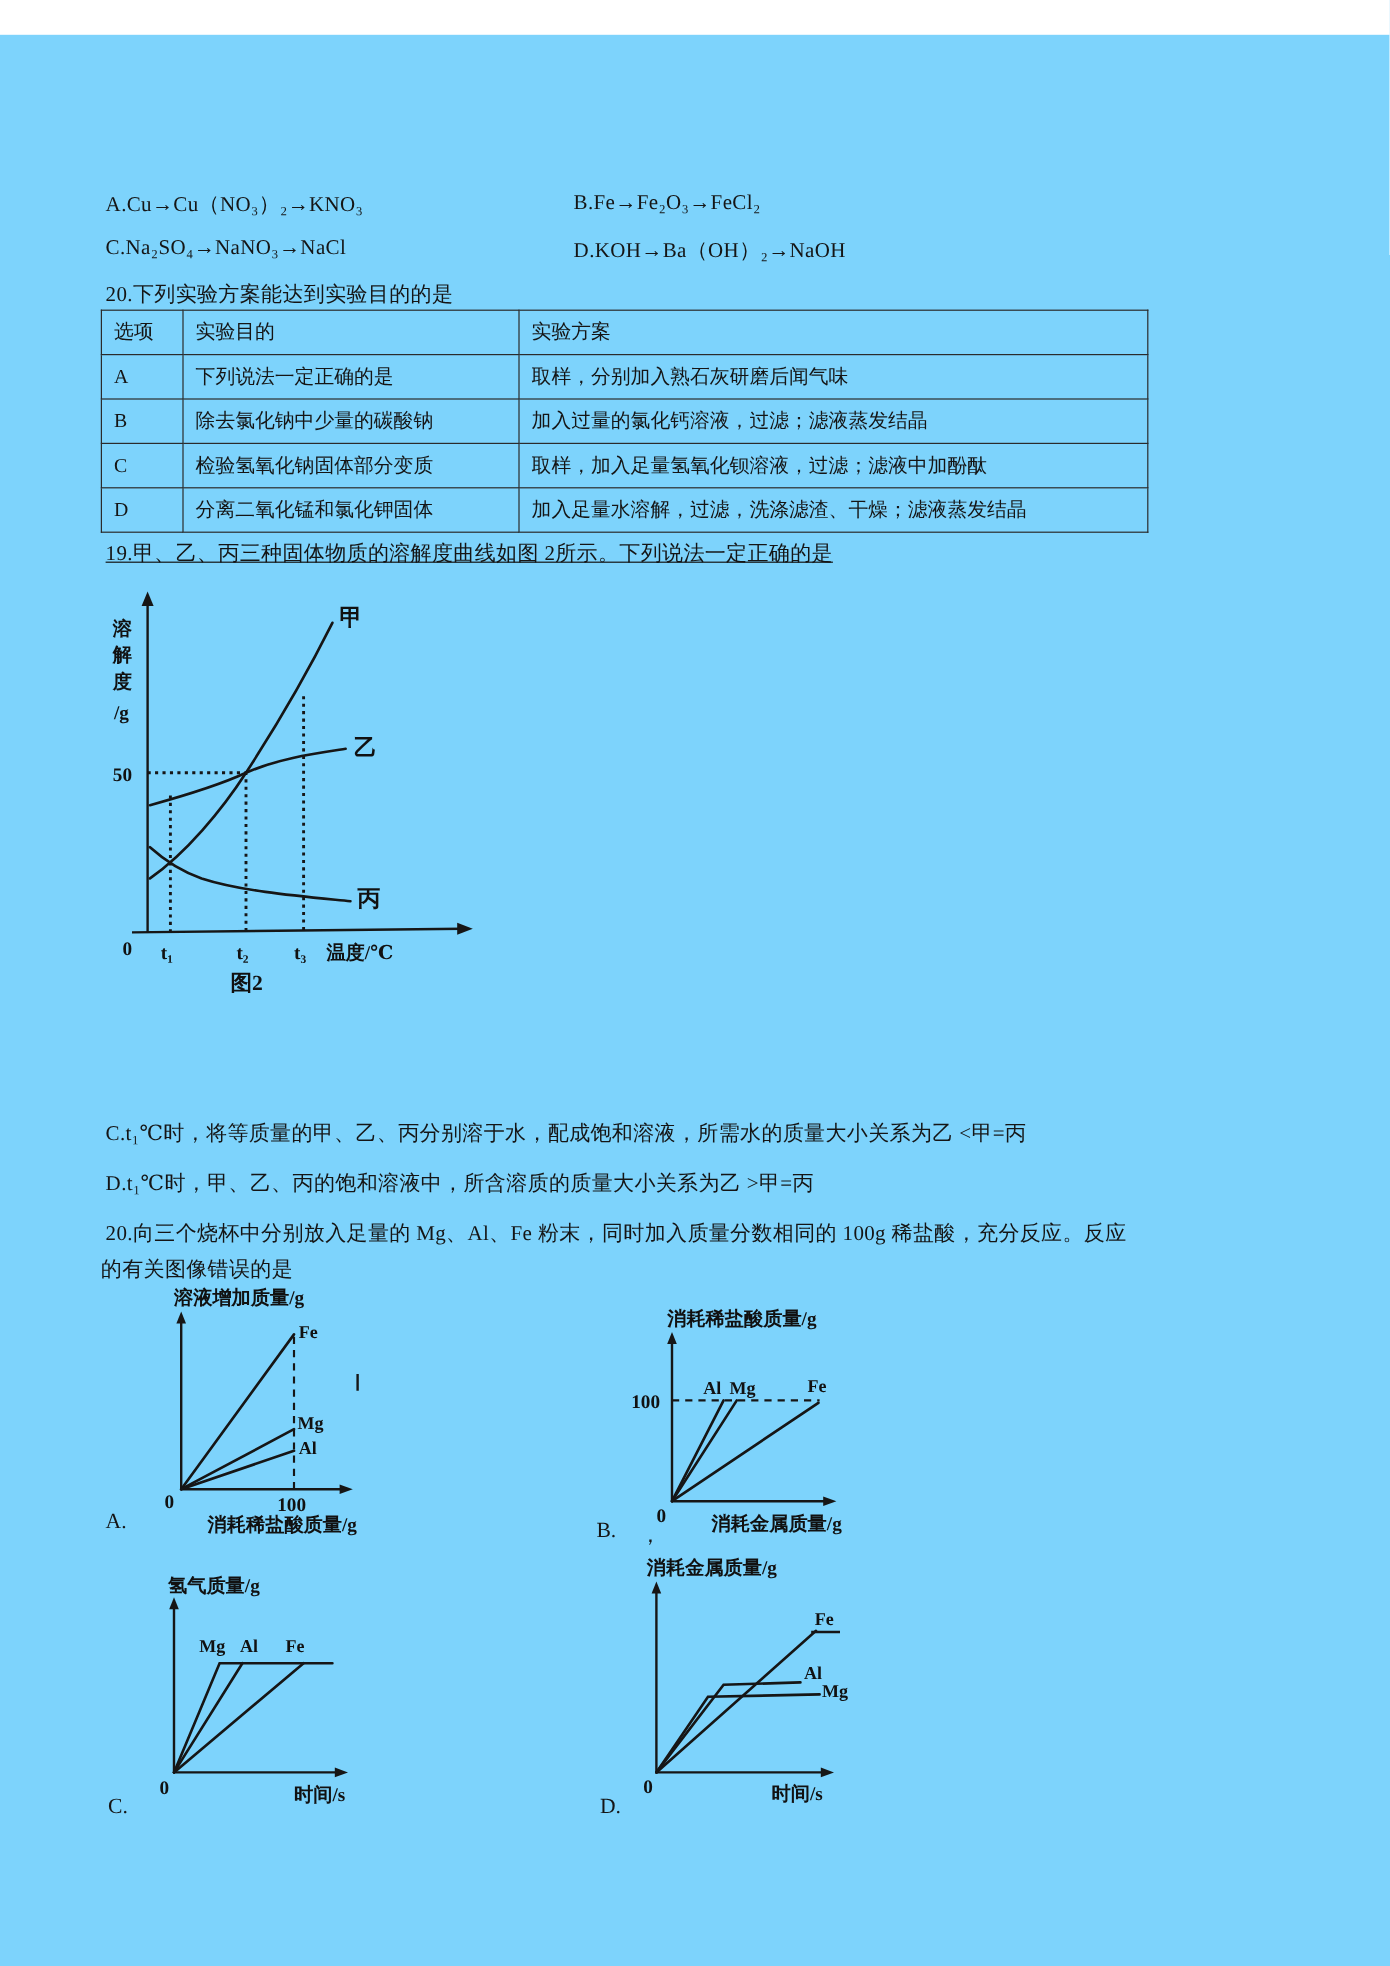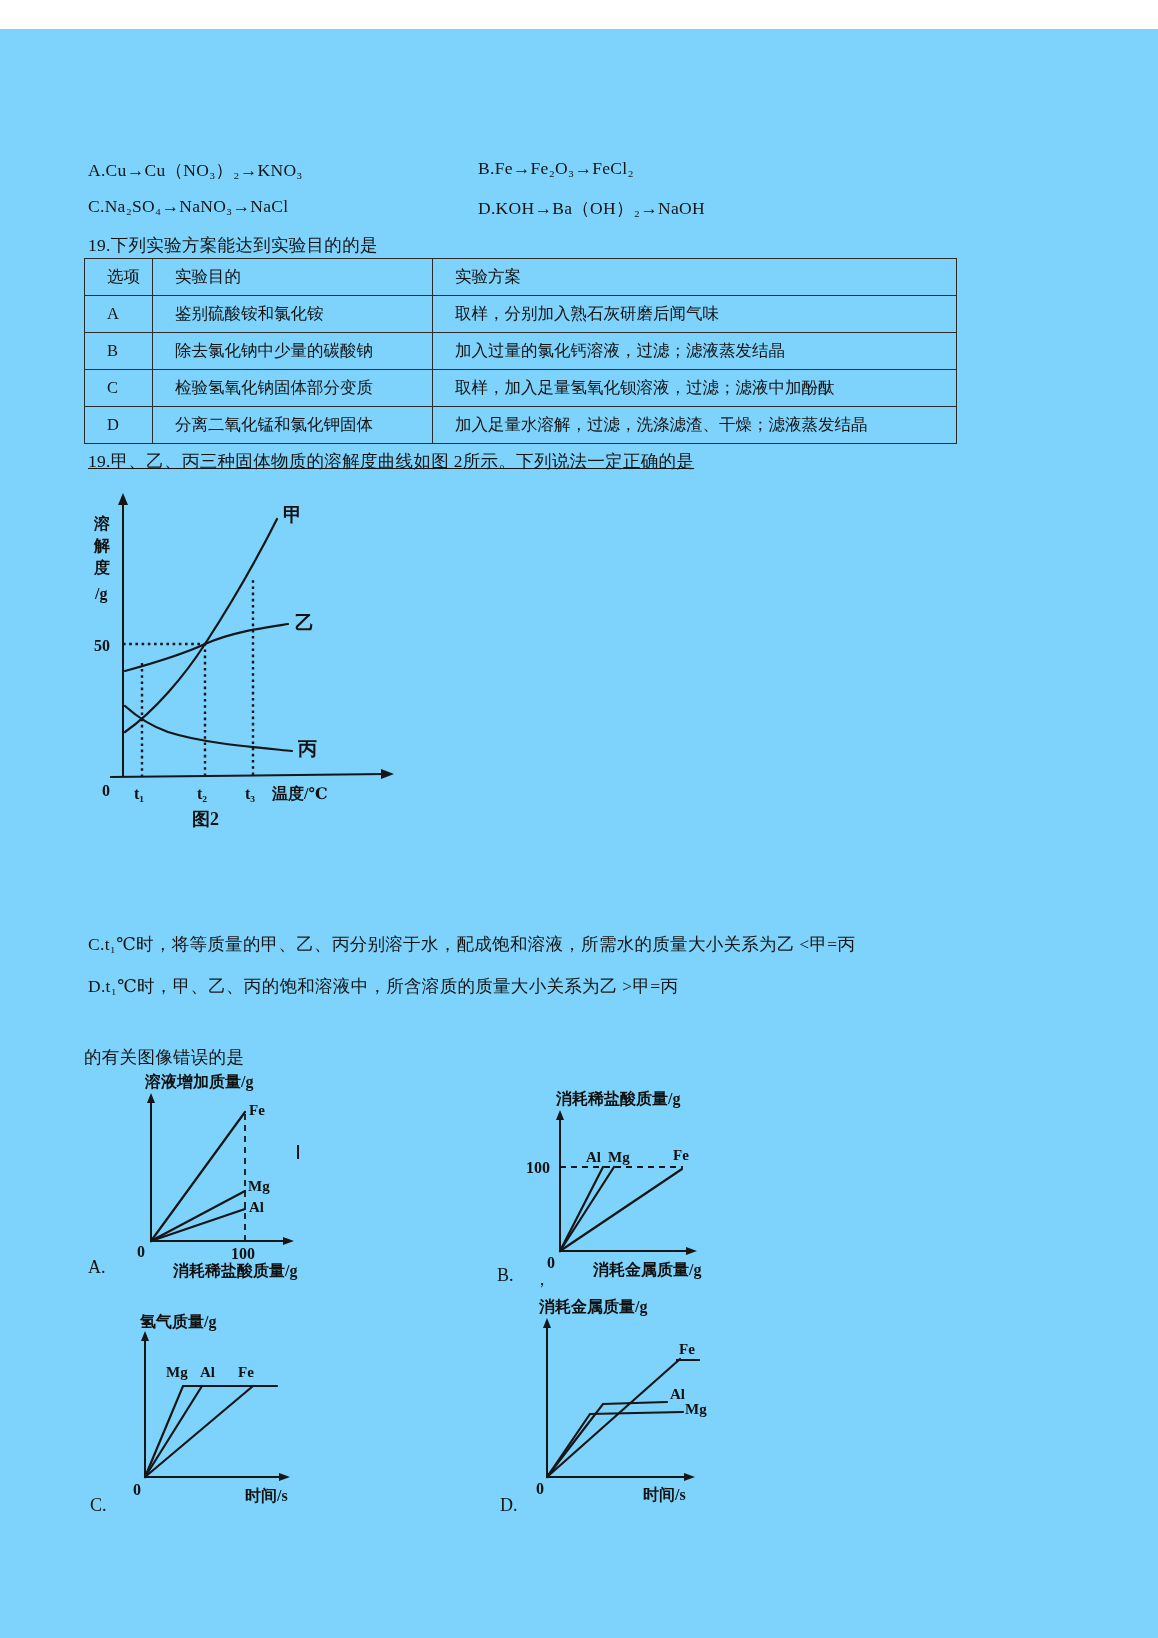--- a/index.html
+++ b/index.html
@@ -52,7 +52,7 @@
   <div class="abs txt" style="left:88px;top:167px;">C.Na₂SO₄→NaNO₃→NaCl</div>
   <div class="abs txt" style="left:478px;top:167px;">D.KOH→Ba（OH）₂→NaOH</div>
 
-  <div class="abs txt" style="left:88px;top:204px;">19.下列实验方案能达到实验目的的是</div>
+  <div class="abs txt" style="left:88px;top:204px;">20.下列实验方案能达到实验目的的是</div>
 
   <table class="exam abs" style="left:84px;top:229px;width:872px;">
     <colgroup>

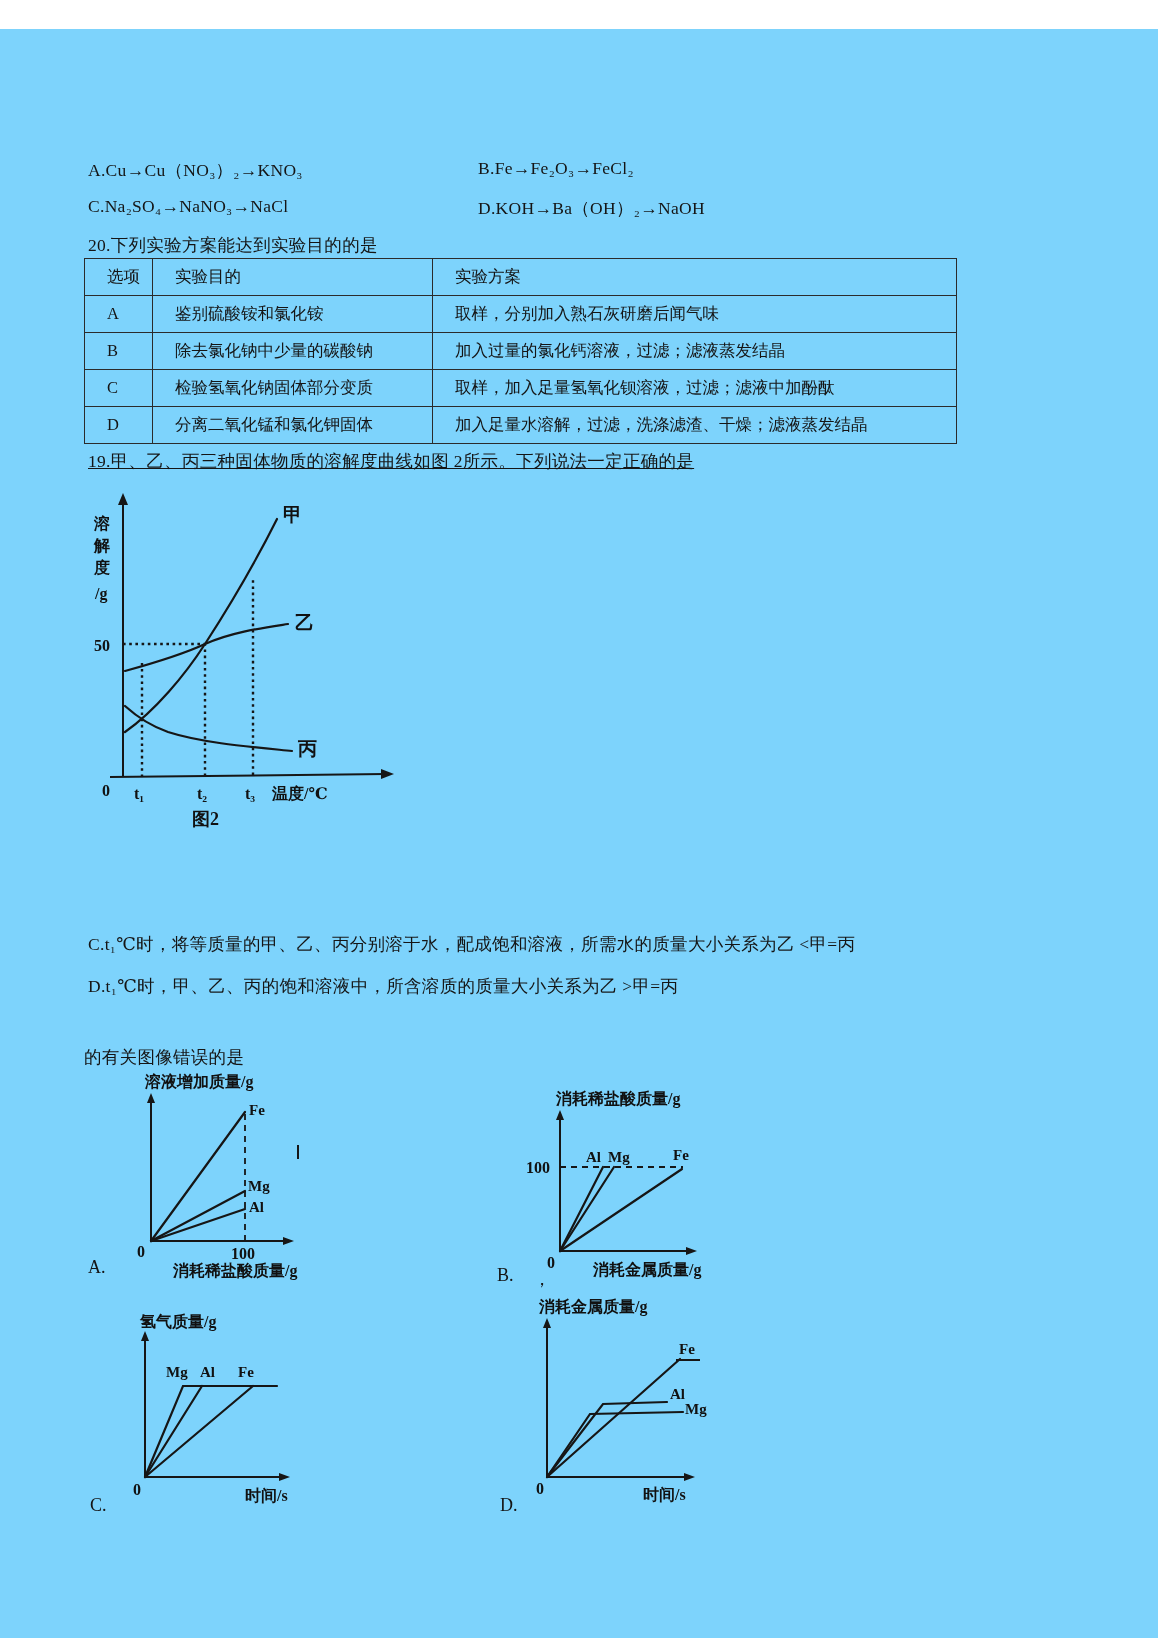--- a/index.html
+++ b/index.html
@@ -24,7 +24,7 @@
     border:1.6px solid #2b2b2b;
     text-align:left;
     font-weight:normal;
-    padding:0 0 0 22px;
+    padding:0 0 0 10px;
     height:36px;
     overflow:hidden;
     white-space:nowrap;

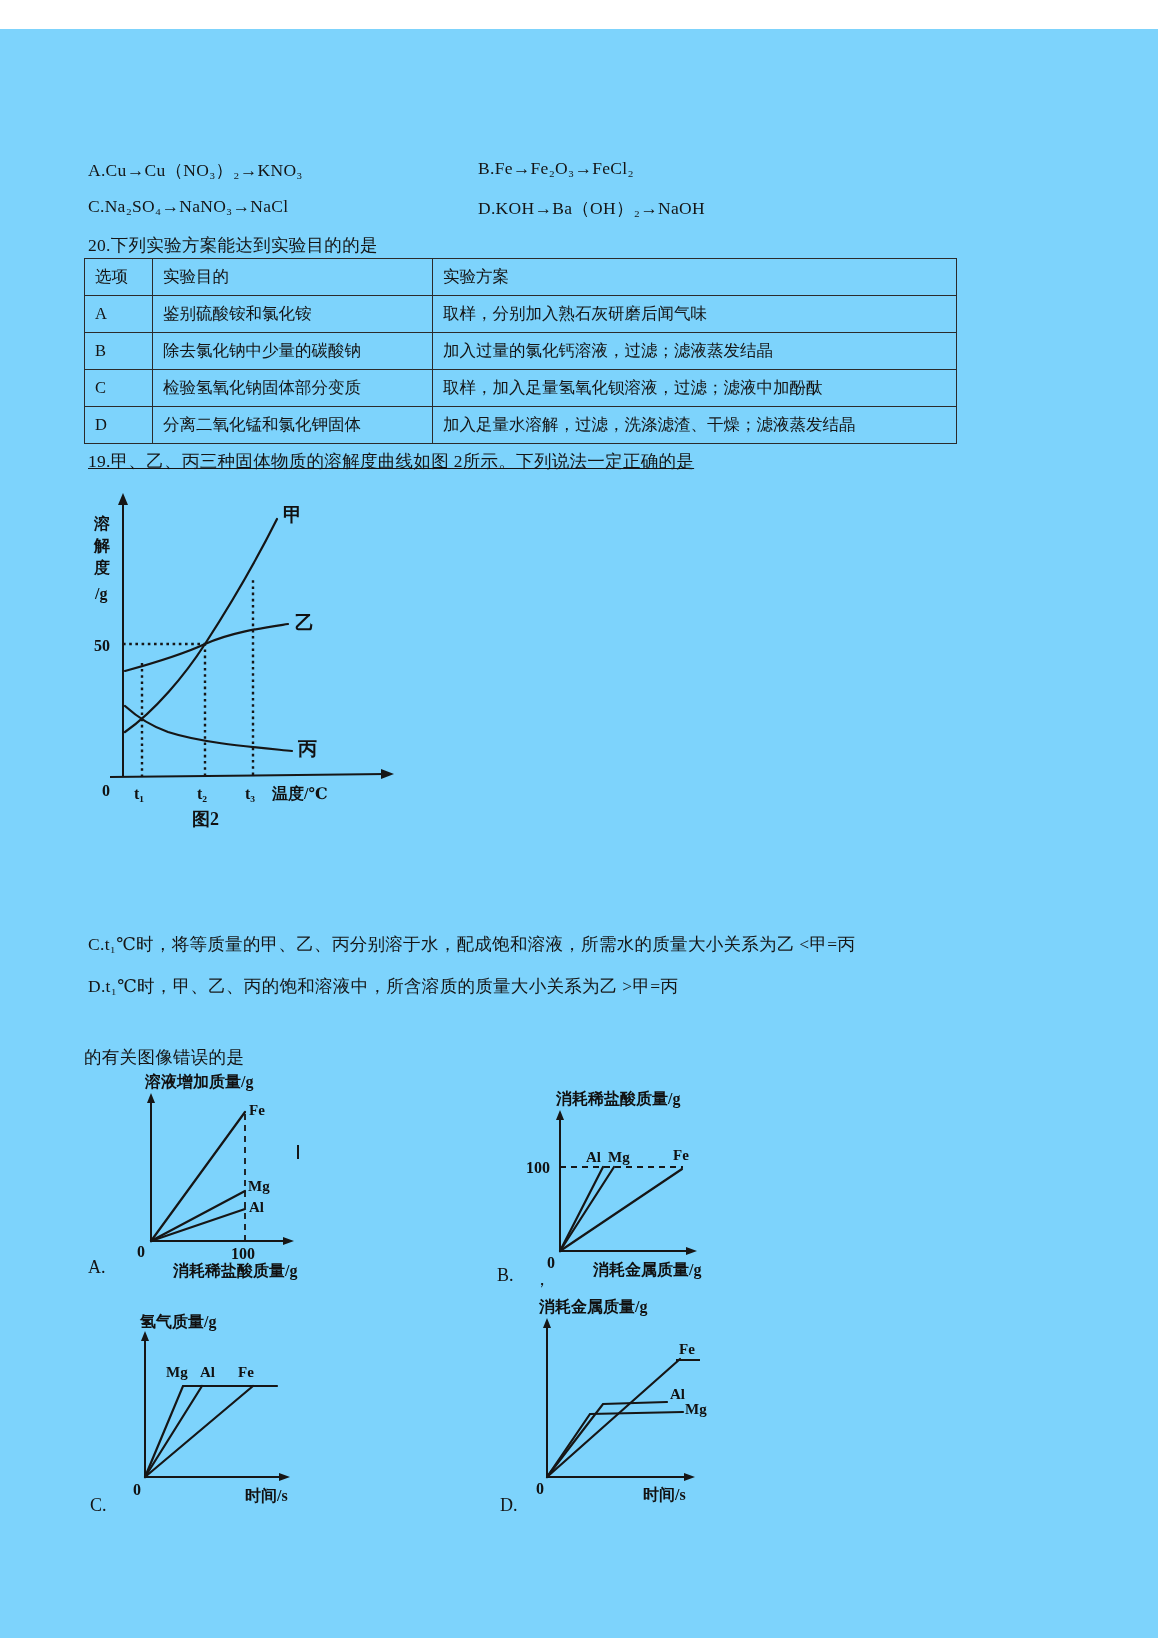--- a/index.html
+++ b/index.html
@@ -68,7 +68,7 @@
     </tr>
     <tr>
       <td>A</td>
-      <td>鉴别硫酸铵和氯化铵</td>
+      <td>下列说法一定正确的是</td>
       <td>取样，分别加入熟石灰研磨后闻气味</td>
     </tr>
     <tr>

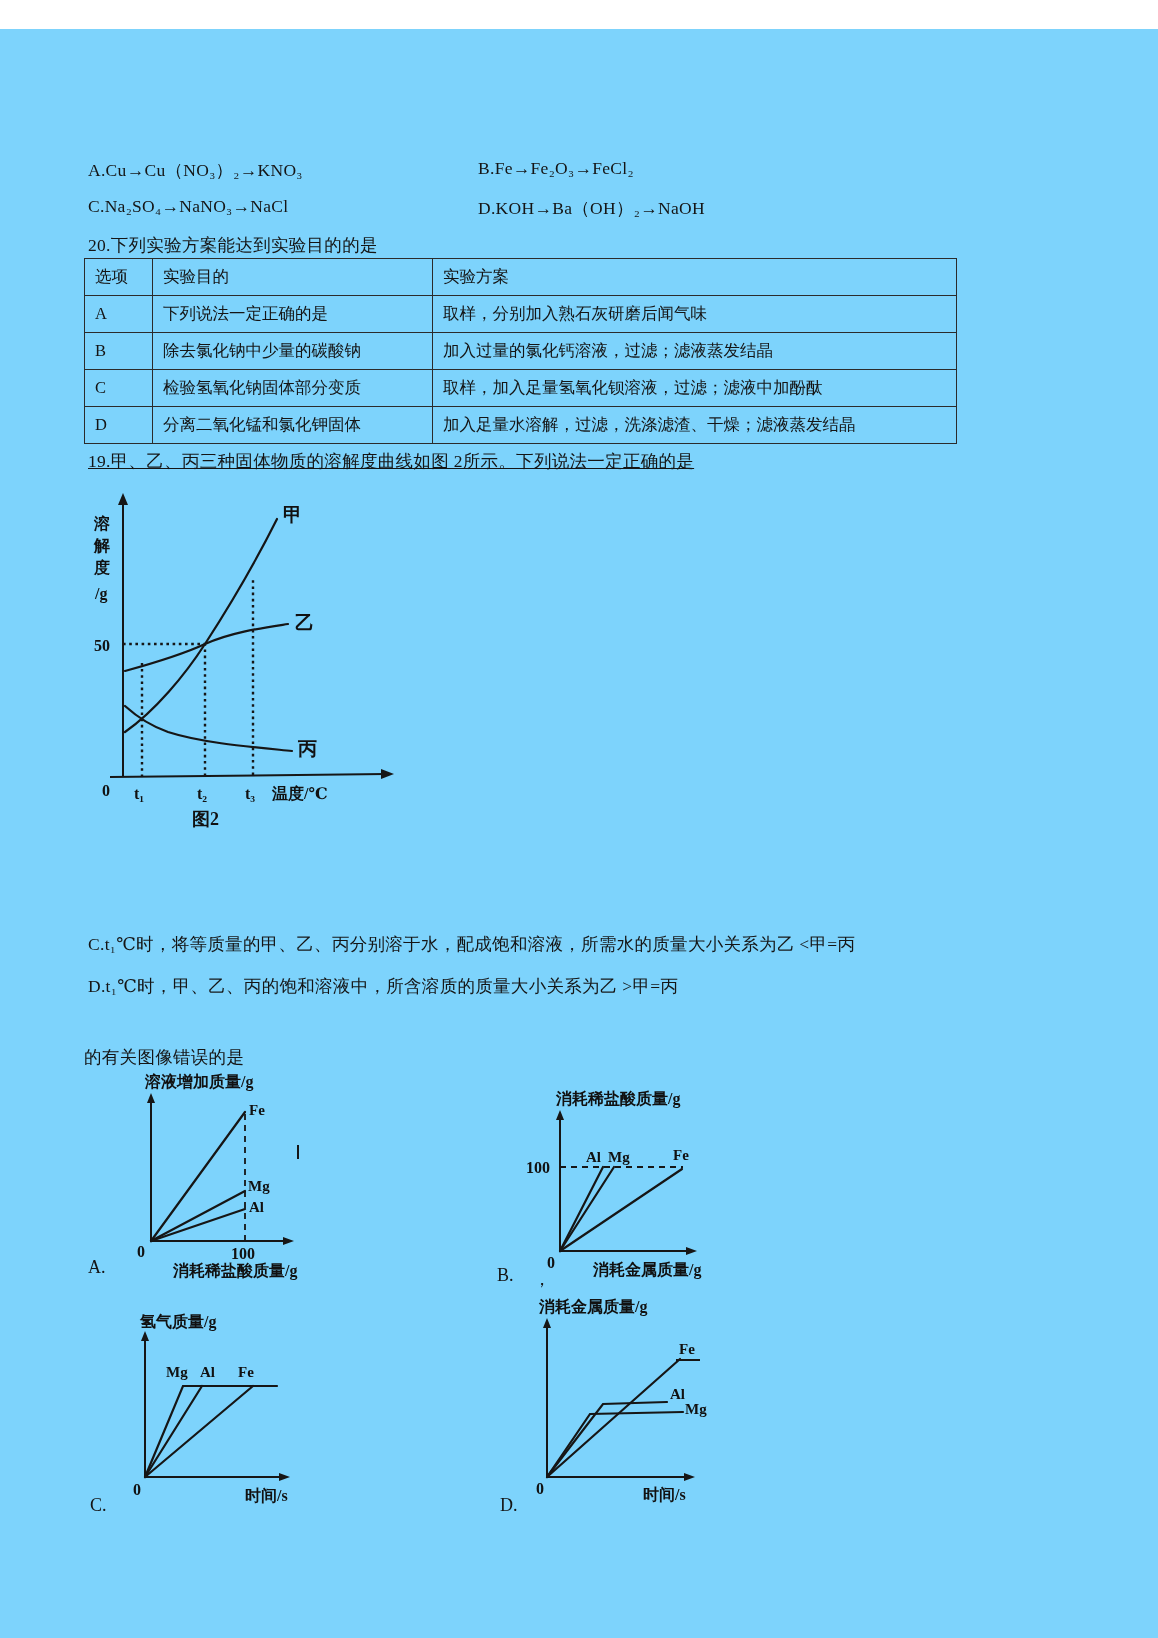--- a/index.html
+++ b/index.html
@@ -129,6 +129,7 @@
   <div class="abs txt" style="left:88px;top:945px;">D.t₁℃时，甲、乙、丙的饱和溶液中，所含溶质的质量大小关系为乙 &gt;甲=丙</div>
   <div class="abs txt" style="left:88px;top:903px;">C.t₁℃时，将等质量的甲、乙、丙分别溶于水，配成饱和溶液，所需水的质量大小关系为乙 &lt;甲=丙</div>
 
+  <div class="abs txt" style="left:88px;top:986px;">20.向三个烧杯中分别放入足量的 Mg、Al、Fe 粉末，同时加入质量分数相同的 100g 稀盐酸，充分反应。反应</div>
   <div class="abs txt" style="left:84px;top:1016px;">的有关图像错误的是</div>
 
   <svg class="abs" style="left:85px;top:1040px;" width="235" height="212" viewBox="0 0 235 212">

